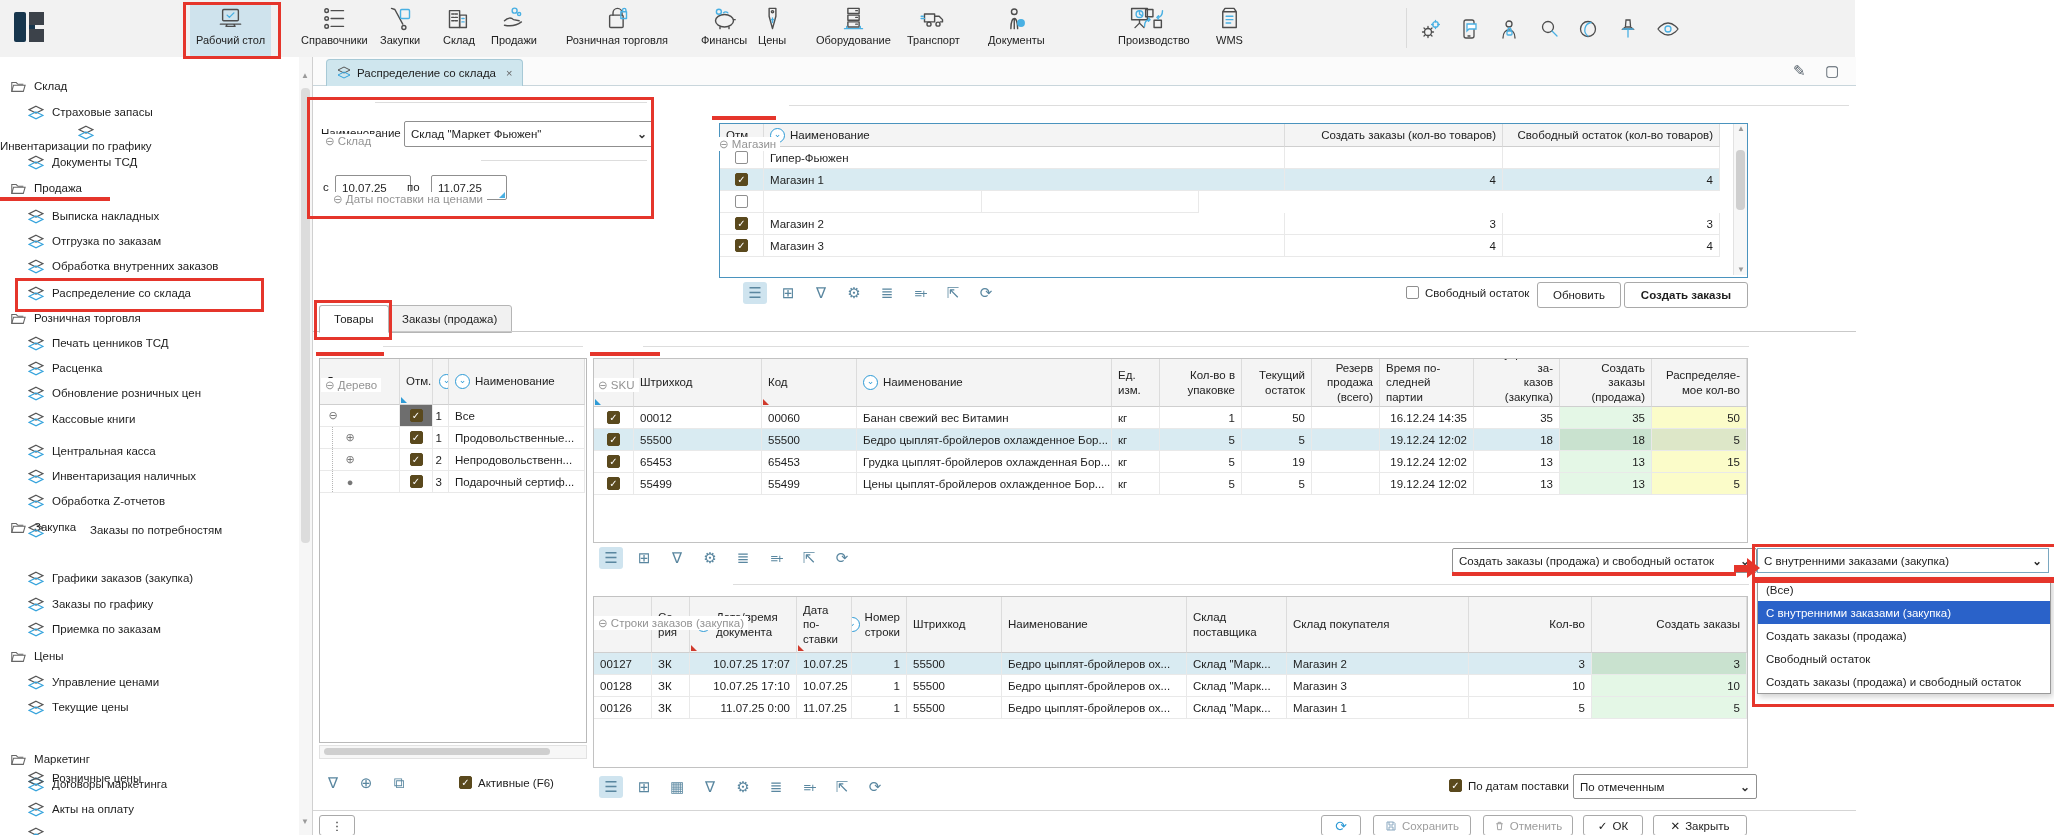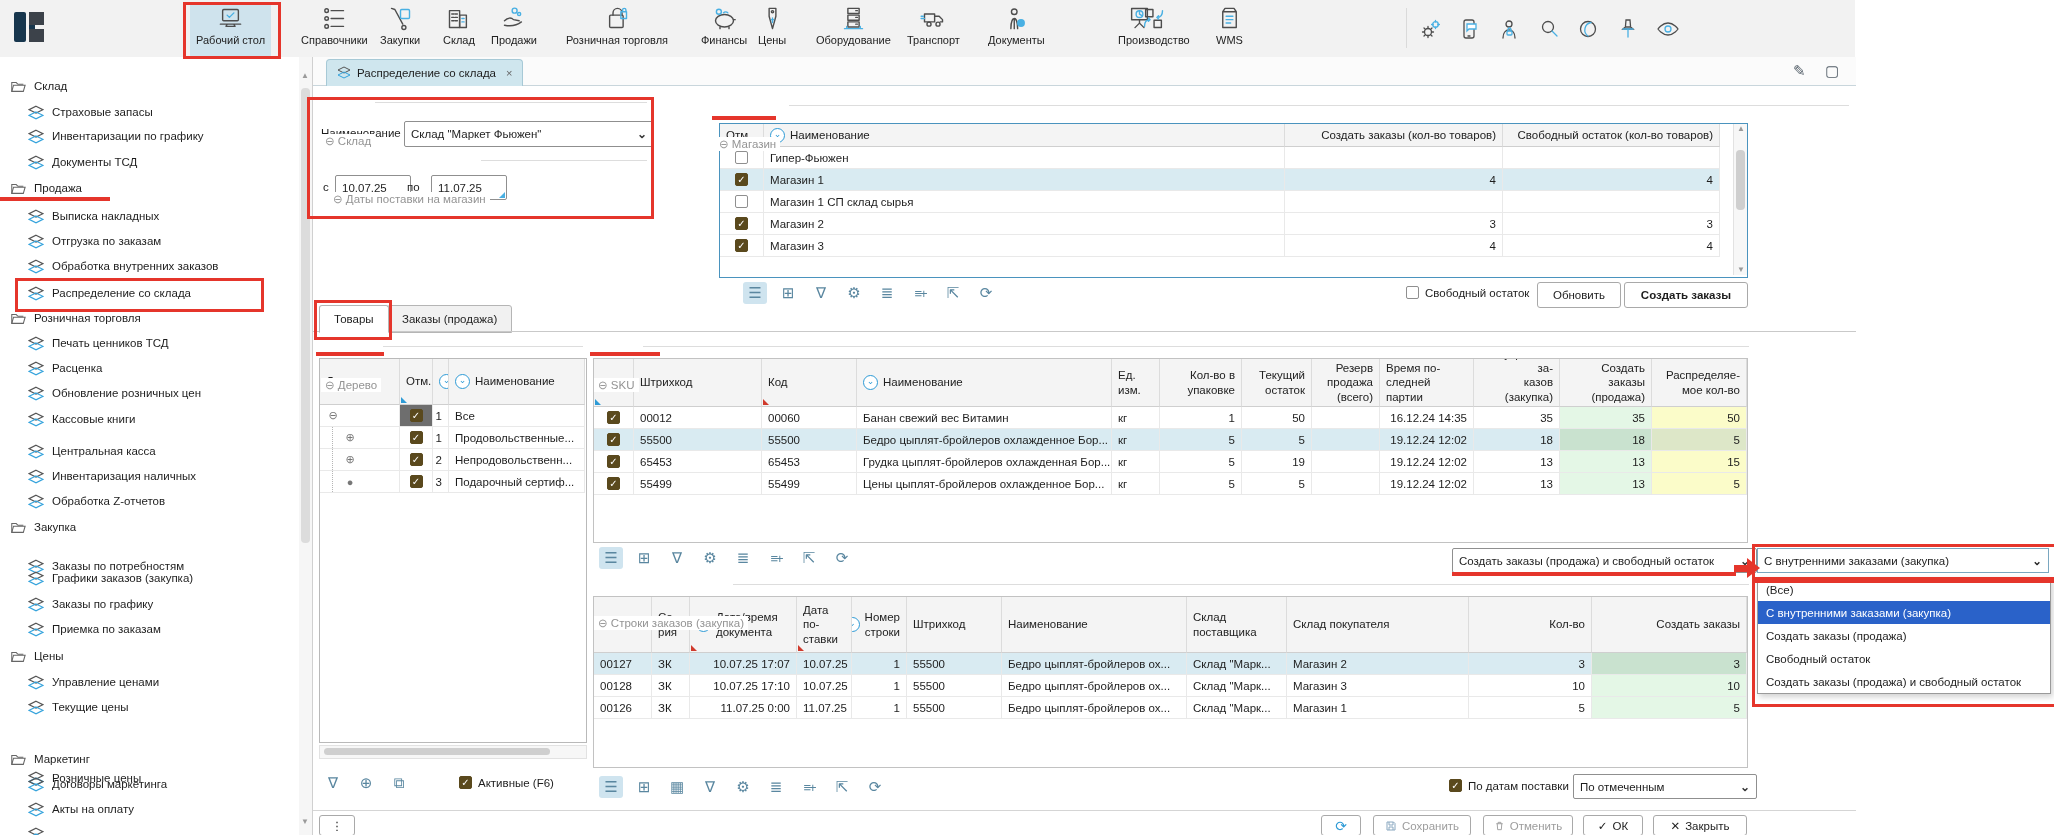--- a/index.html
+++ b/index.html
@@ -306,7 +306,7 @@
         </span>
         <span>Страховые запасы</span>
       </div>
-      <div class="sb-row leaf" style="top: 68px;">
+      <div class="sb-row leaf" style="top: 68px; flex-direction: column;">
         <span class="fic">
           <svg viewBox="0 0 14 13">
             <path d="M7 1l6 3-6 3-6-3z" fill="none" stroke="#555"></path>

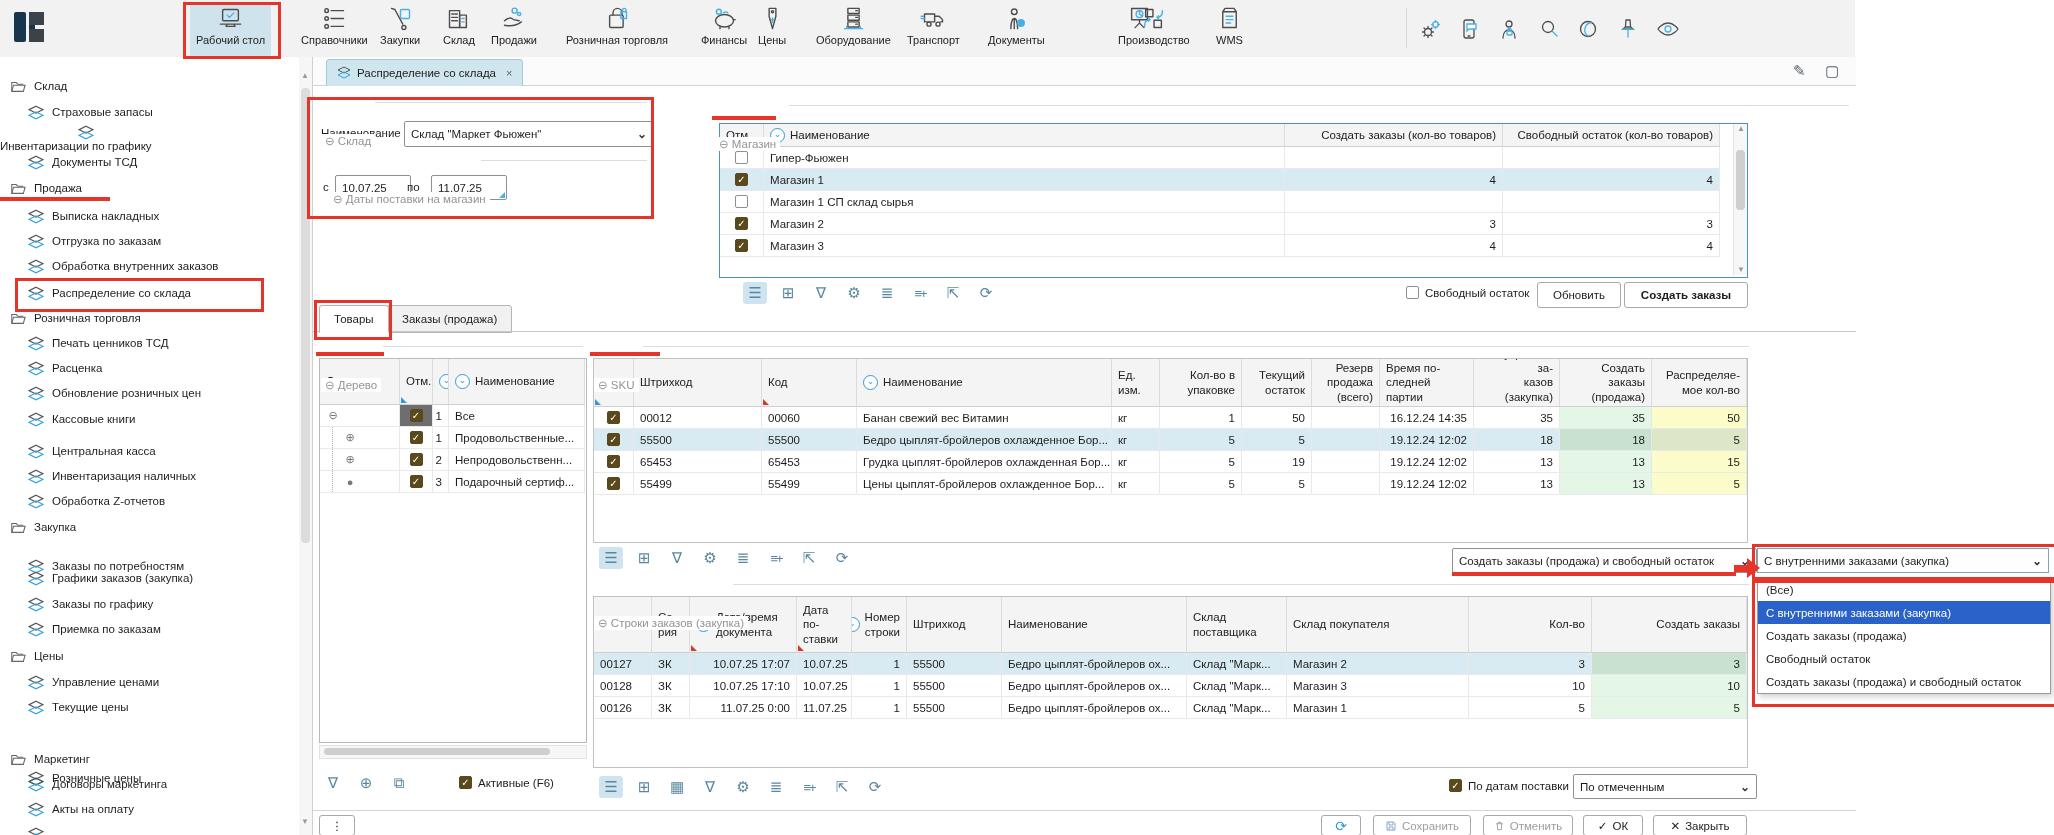--- a/index.html
+++ b/index.html
@@ -586,7 +586,7 @@
       <span>Склад "Маркет Фьюжен"</span>
         <span class="chev">⌄</span>
     </div>
-    <span class="legend" style="left:16px;top:95px"><span class="m">⊖ </span><span>Даты поставки на магазин</span></span>
+    <span class="legend" style="left:16px;top:95px"><span class="m">⊖ </span><span>Даты поставки на ценами</span></span>
     <div class="fl-line" style="left:168px;top:103px;width:166px"></div>
     <span style="position:absolute;left:10px;top:124px">с</span>
     <div class="tinput" style="left:22px;top:118px;width:62px;height:23px">

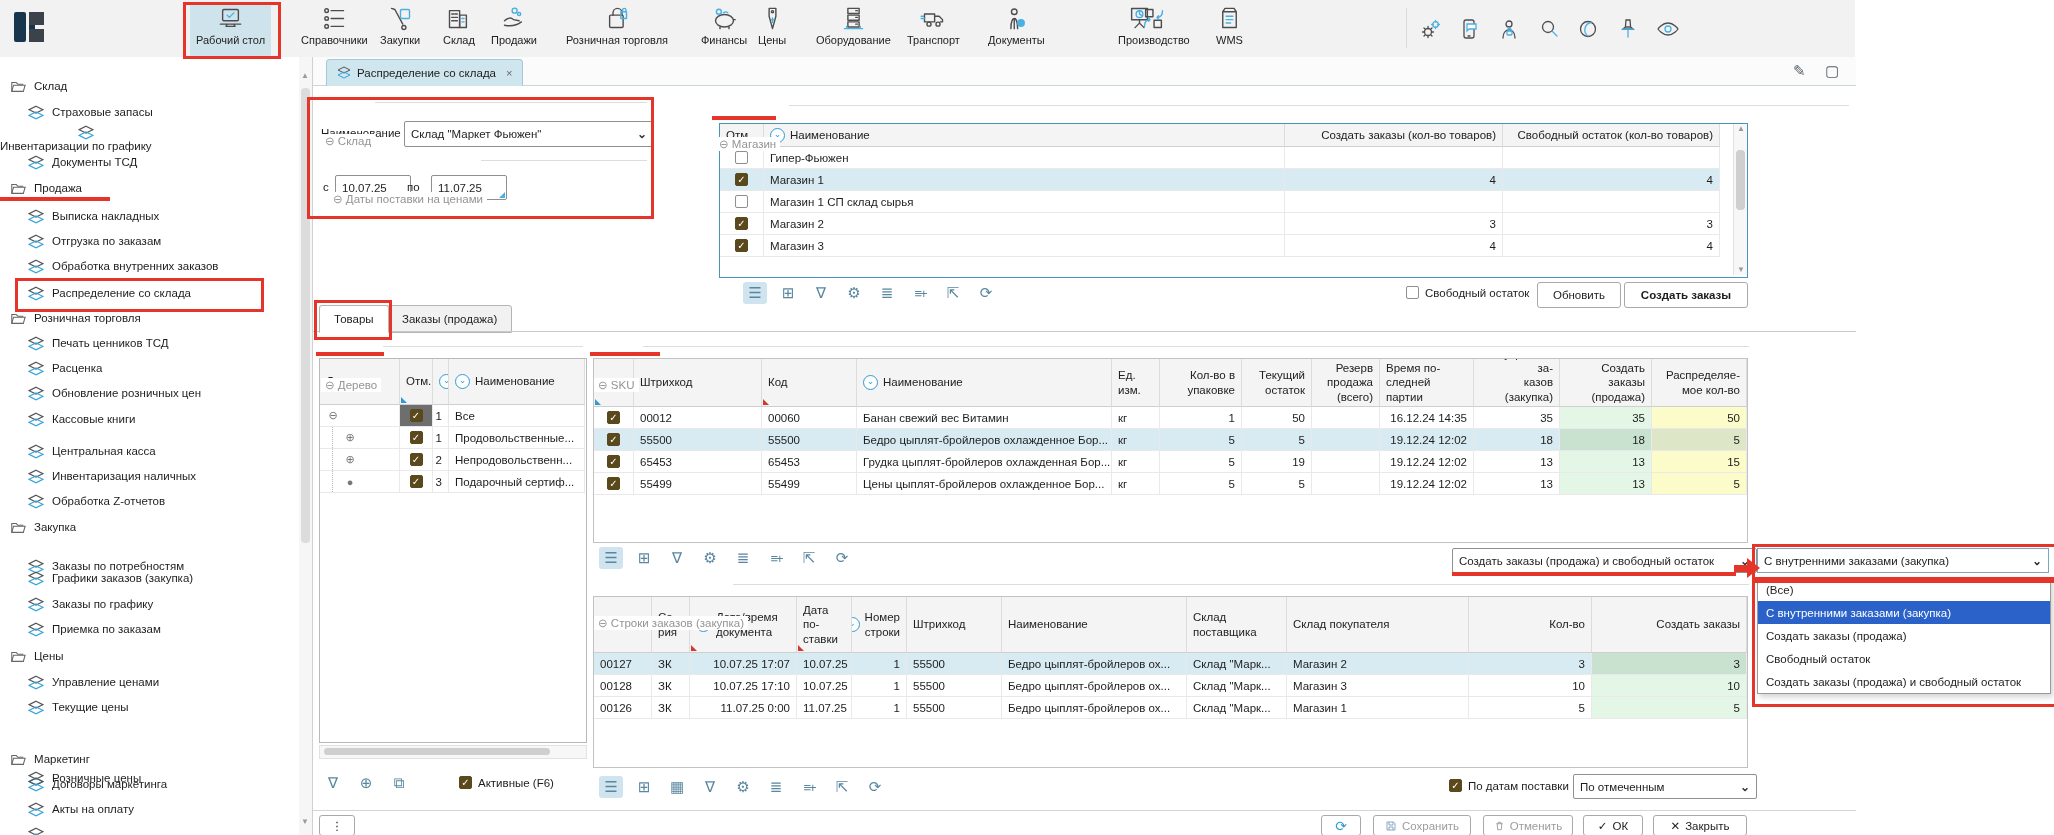--- a/index.html
+++ b/index.html
@@ -632,9 +632,6 @@
           <div class="tc c" style="width:44px">
             <span class="cb"></span>
           </div>
-          <div class="tc " style="width:521px">
-            <span>Магазин 1 СП склад сырья</span>
-          </div>
           <div class="tc r" style="width:218px"></div>
           <div class="tc r" style="width:217px"></div>
         </div>

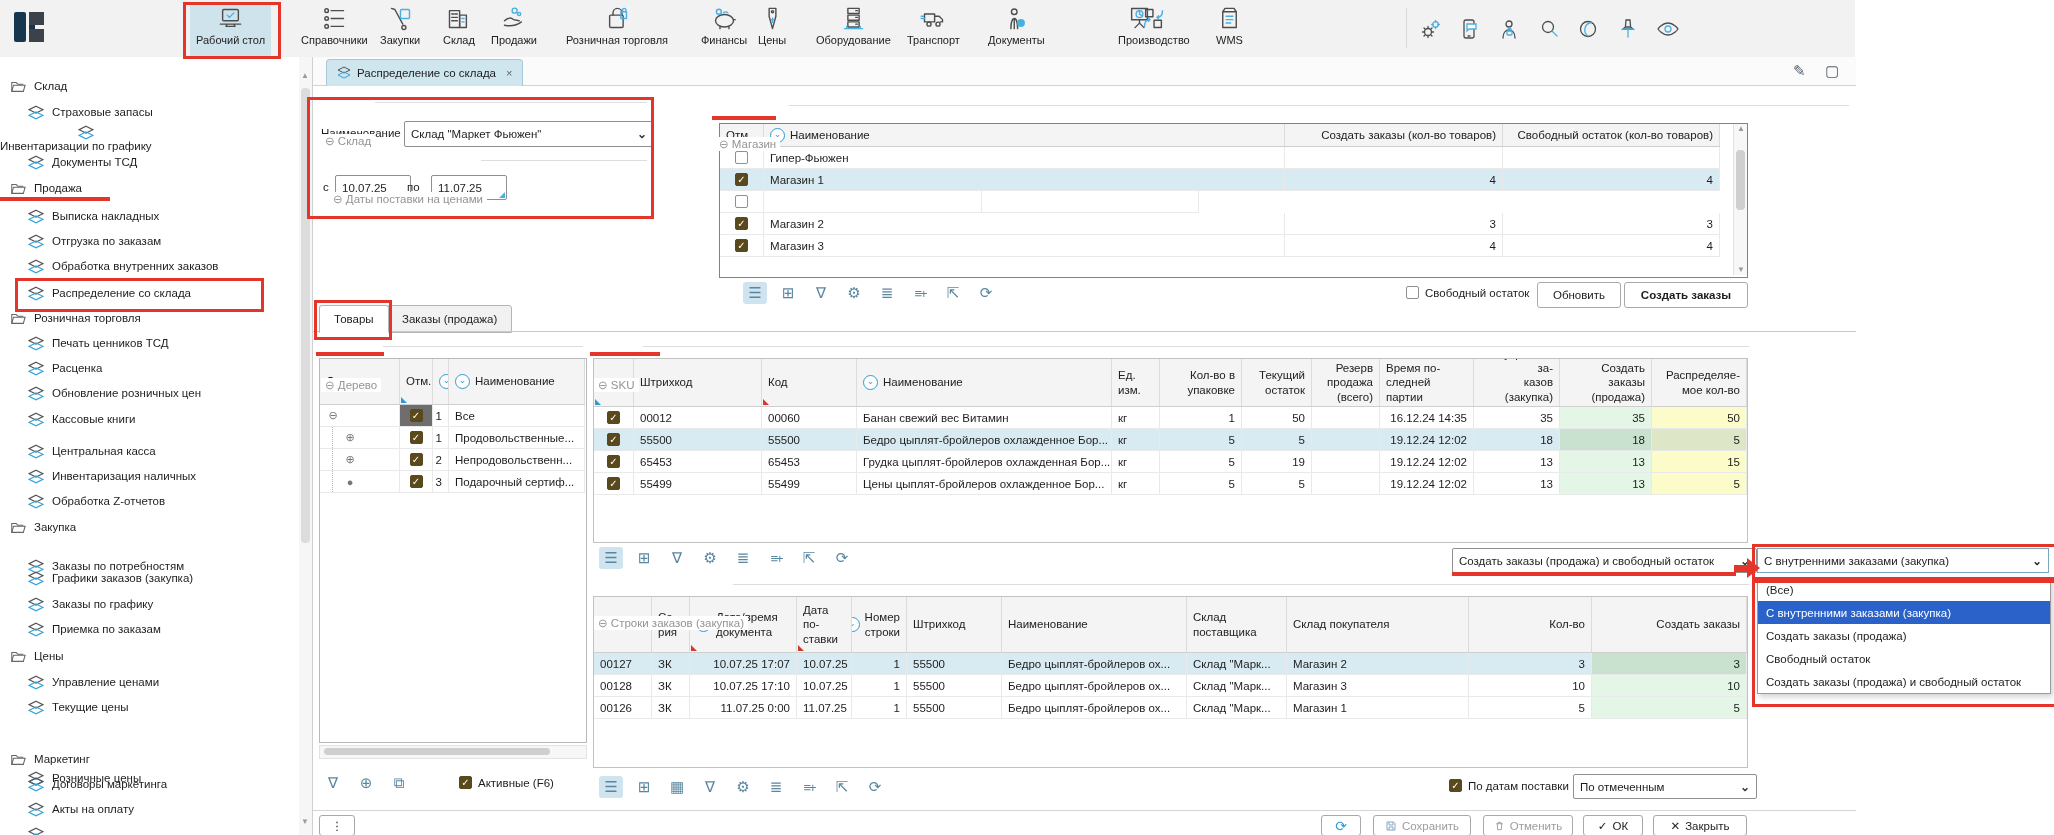--- a/index.html
+++ b/index.html
@@ -450,7 +450,7 @@
         </span>
         <span>Закупка</span>
       </div>
-      <div class="sb-row leaf" style="top: 498px;">
+      <div class="sb-row leaf" style="top: 462px; gap: 38px;">
         <span class="fic">
           <svg viewBox="0 0 14 13">
             <path d="M7 1l6 3-6 3-6-3z" fill="none" stroke="#555"></path>

